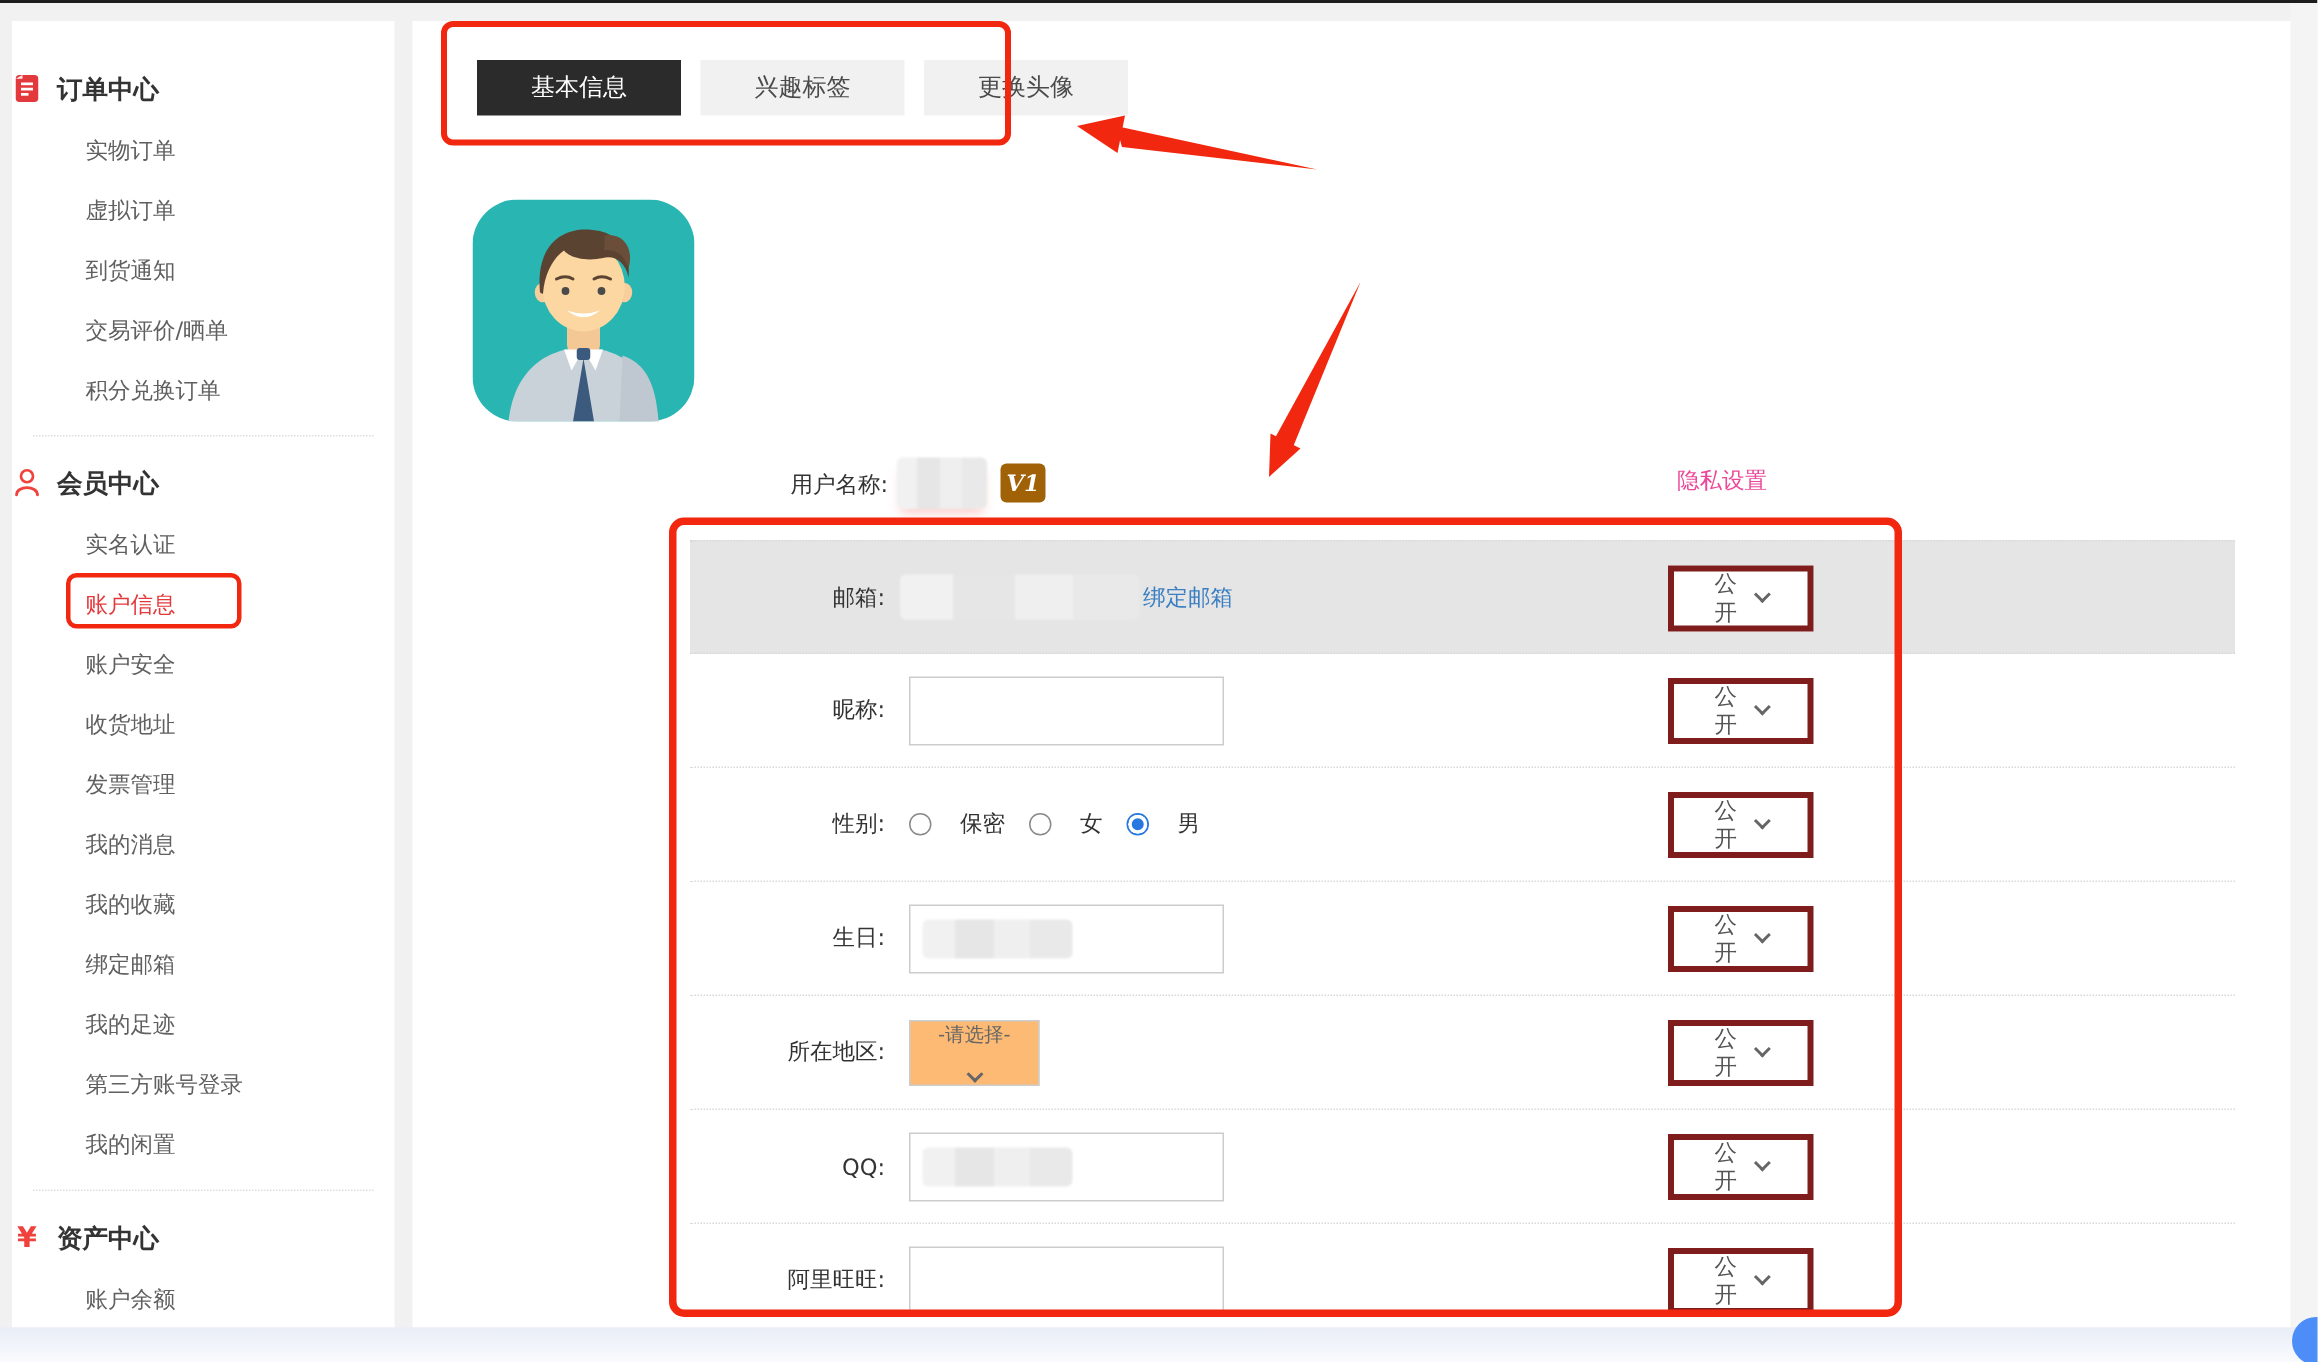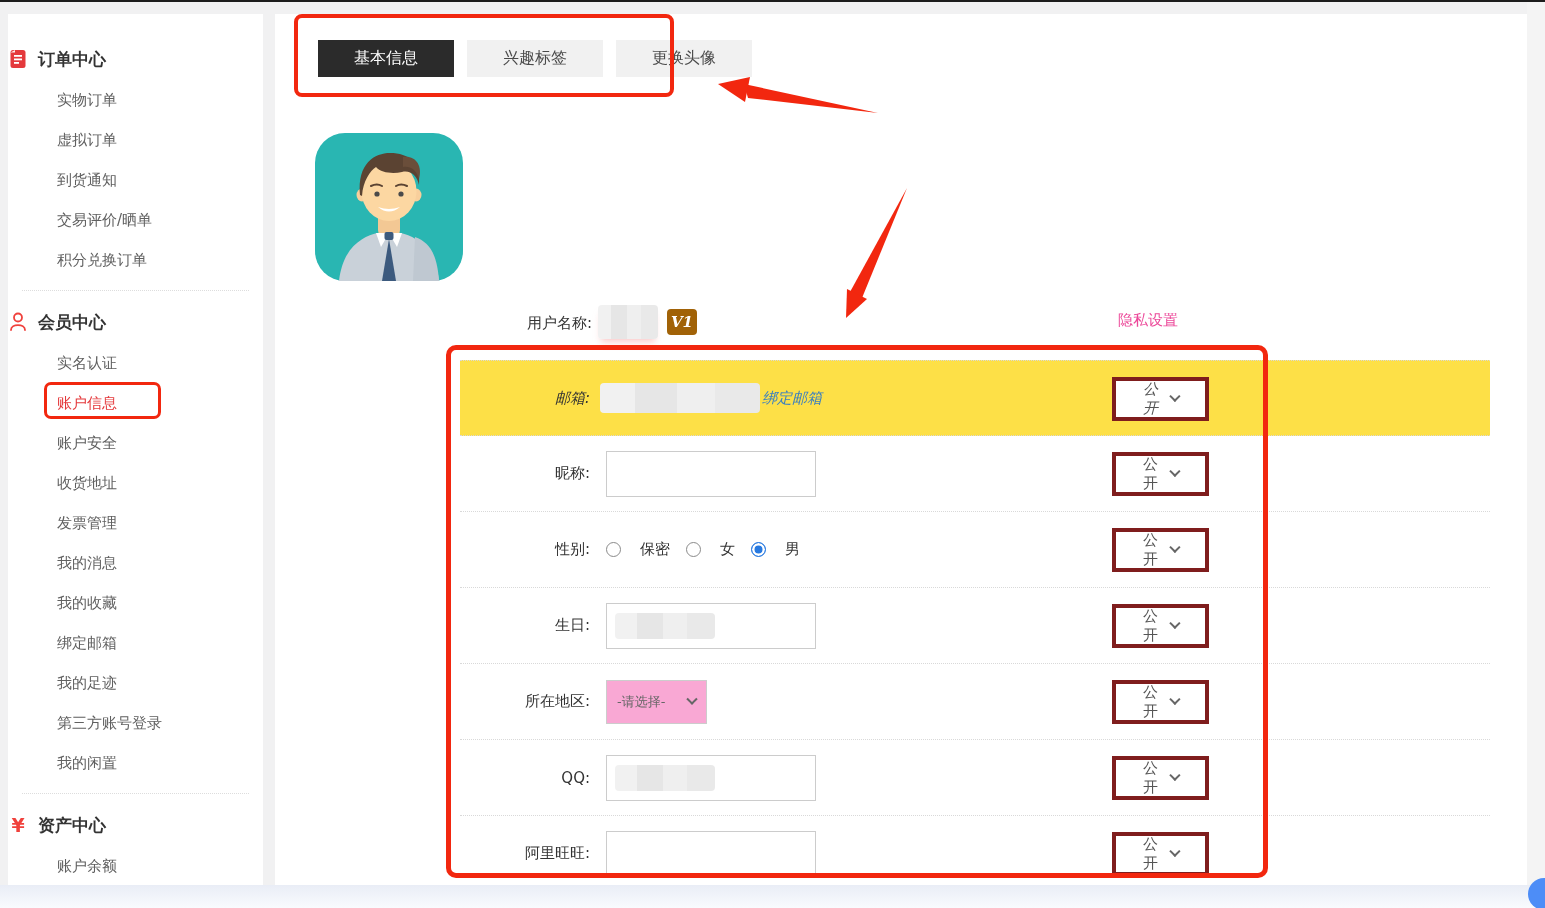--- a/index.html
+++ b/index.html
@@ -44,7 +44,7 @@
   
   .form { position:absolute; left:185px; top:346px; width:1030px; }
   .frow { position:relative; height:76px; border-bottom:1px dotted #d9d9d9; display:flex; align-items:center; }
-  .frow:first-child { border-top:1px dotted #d9d9d9; background:#fde047;font-style:italic; }
+  .frow:first-child { border-top:1px dotted #d9d9d9; background:#e5e5e5; }
   .flabel { width:130px; text-align:right; font-size:15px; color:#333; flex:none; }
   .fcontent { margin-left:16px; display:flex; align-items:center; }
   .text-input { width:210px; height:46px; border:1px solid #ccc; background:#fff; font-size:14px; padding:0 10px; color:#333; outline:none; }

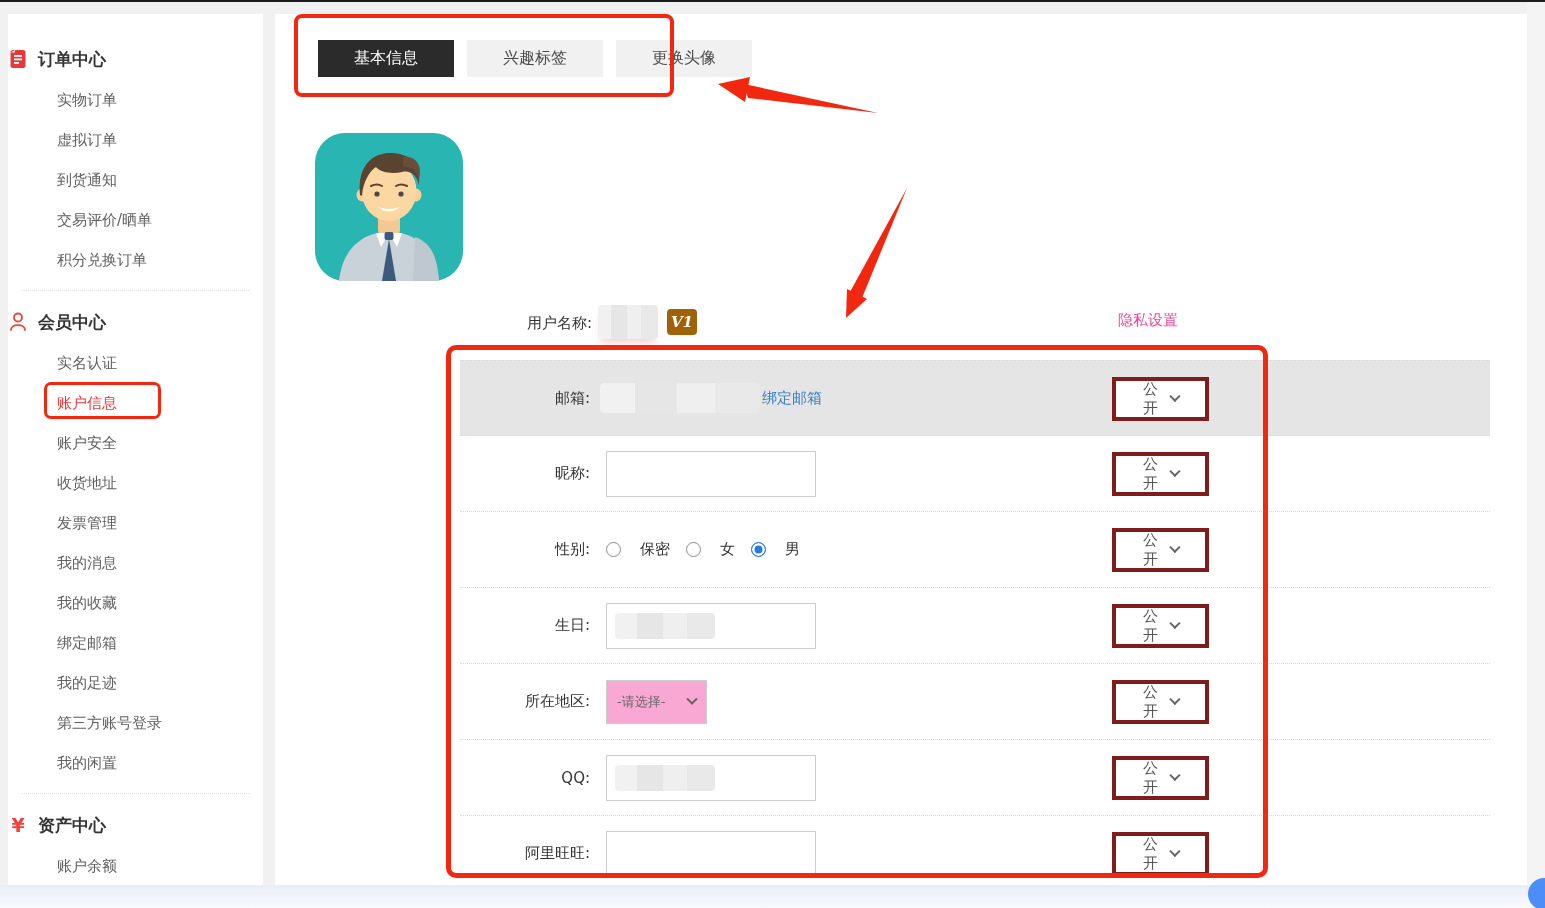--- a/index.html
+++ b/index.html
@@ -56,8 +56,8 @@
                     display:flex; align-items:center; justify-content:space-between; padding:0 27px; cursor:pointer; }
   .privacy-select .ptext { font-size:15px; color:#555; }
   .chev { width:8px; height:8px; border-right:2px solid #666; border-bottom:2px solid #666; transform:rotate(45deg) translate(-2px,-2px); }
-  .region-select { width:101px; height:44px; border:1px solid #ccc; background:#f9a8d4; display:flex; align-items:center;
-                   justify-content:space-between; padding:0 10px; cursor:pointer; }
+  .region-select { width:87px; height:44px; border:1px solid #ccc; background:#fdba74; display:flex; align-items:center;
+                   justify-content:space-between; padding:0 10px; cursor:pointer;flex-direction:column; }
   .region-select .rtext { font-size:13px; color:#666; }
   .radio-group { display:flex; align-items:center; gap:16px; }
   .radio-opt { display:flex; align-items:center; gap:19px; font-size:15px; color:#333; cursor:pointer; }

